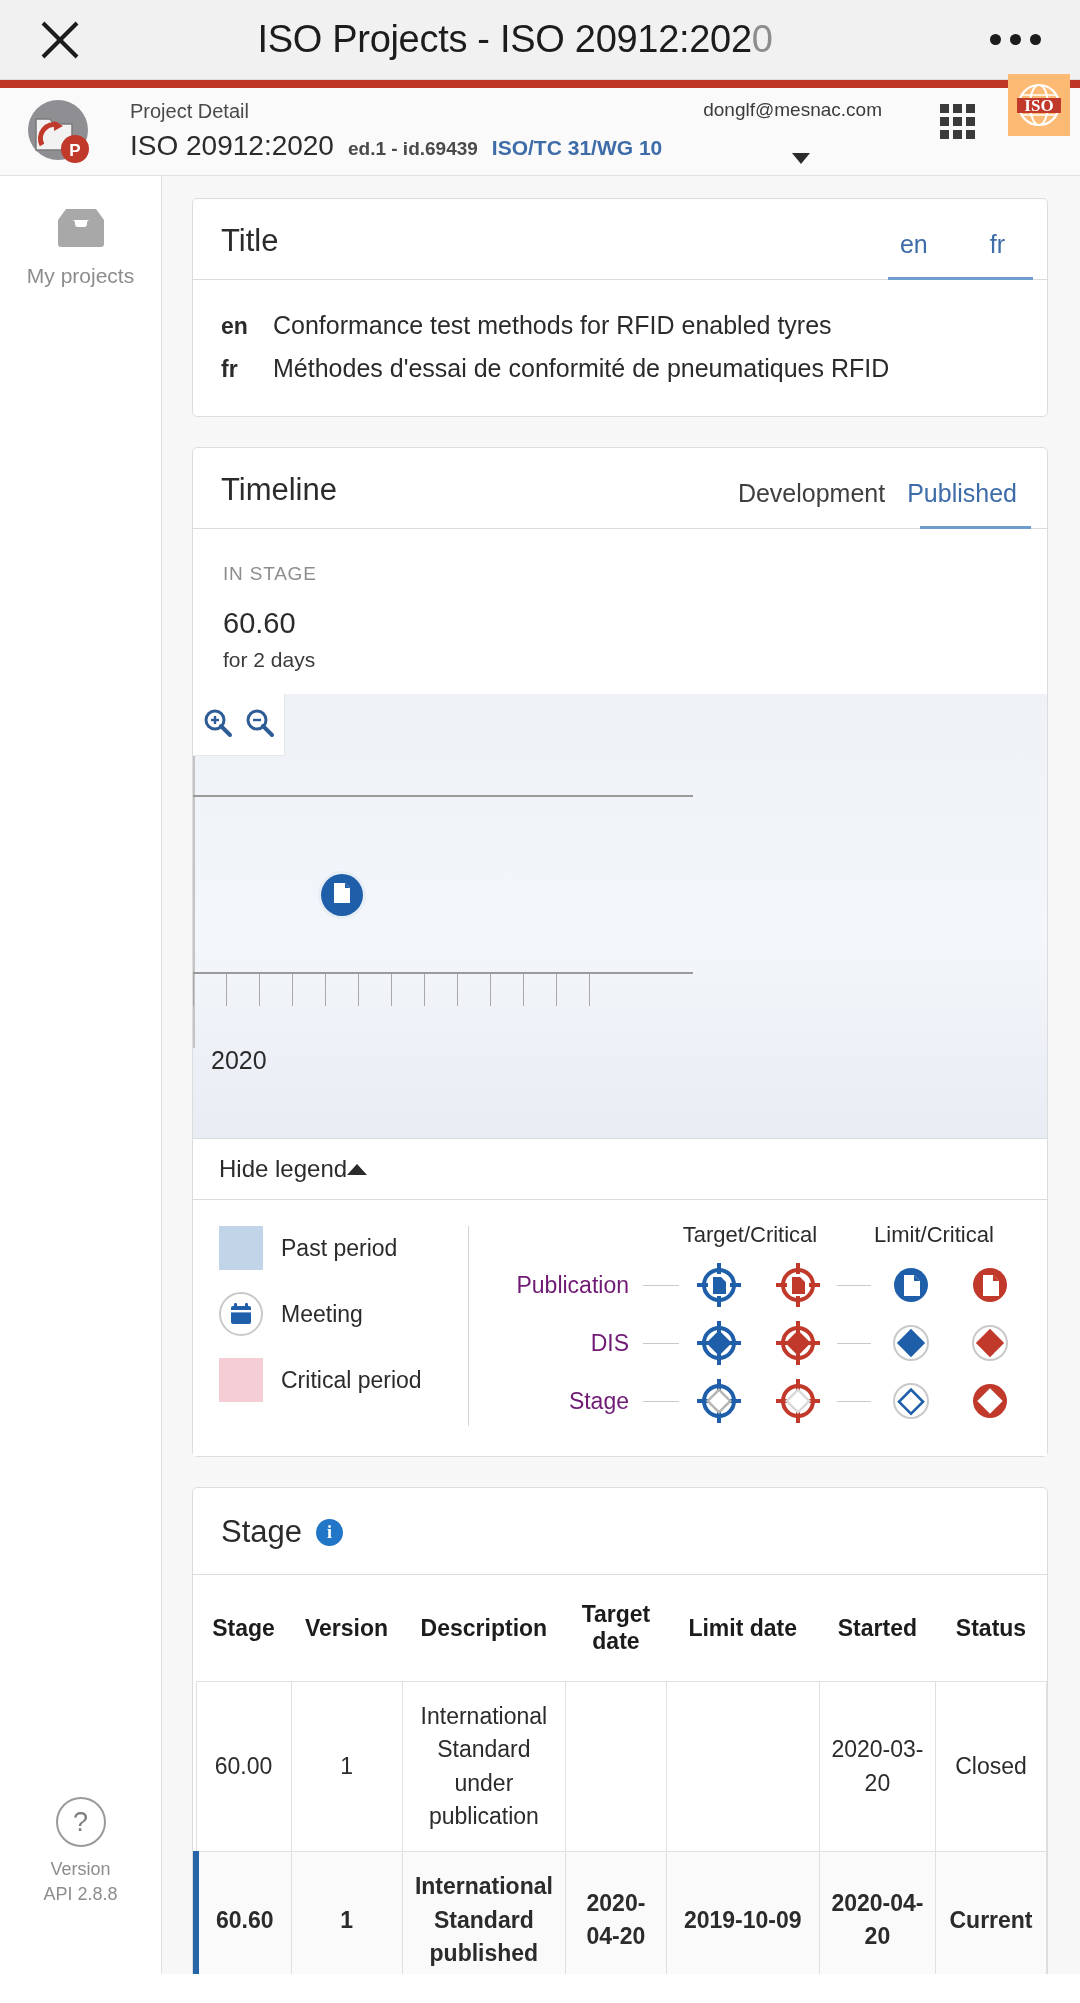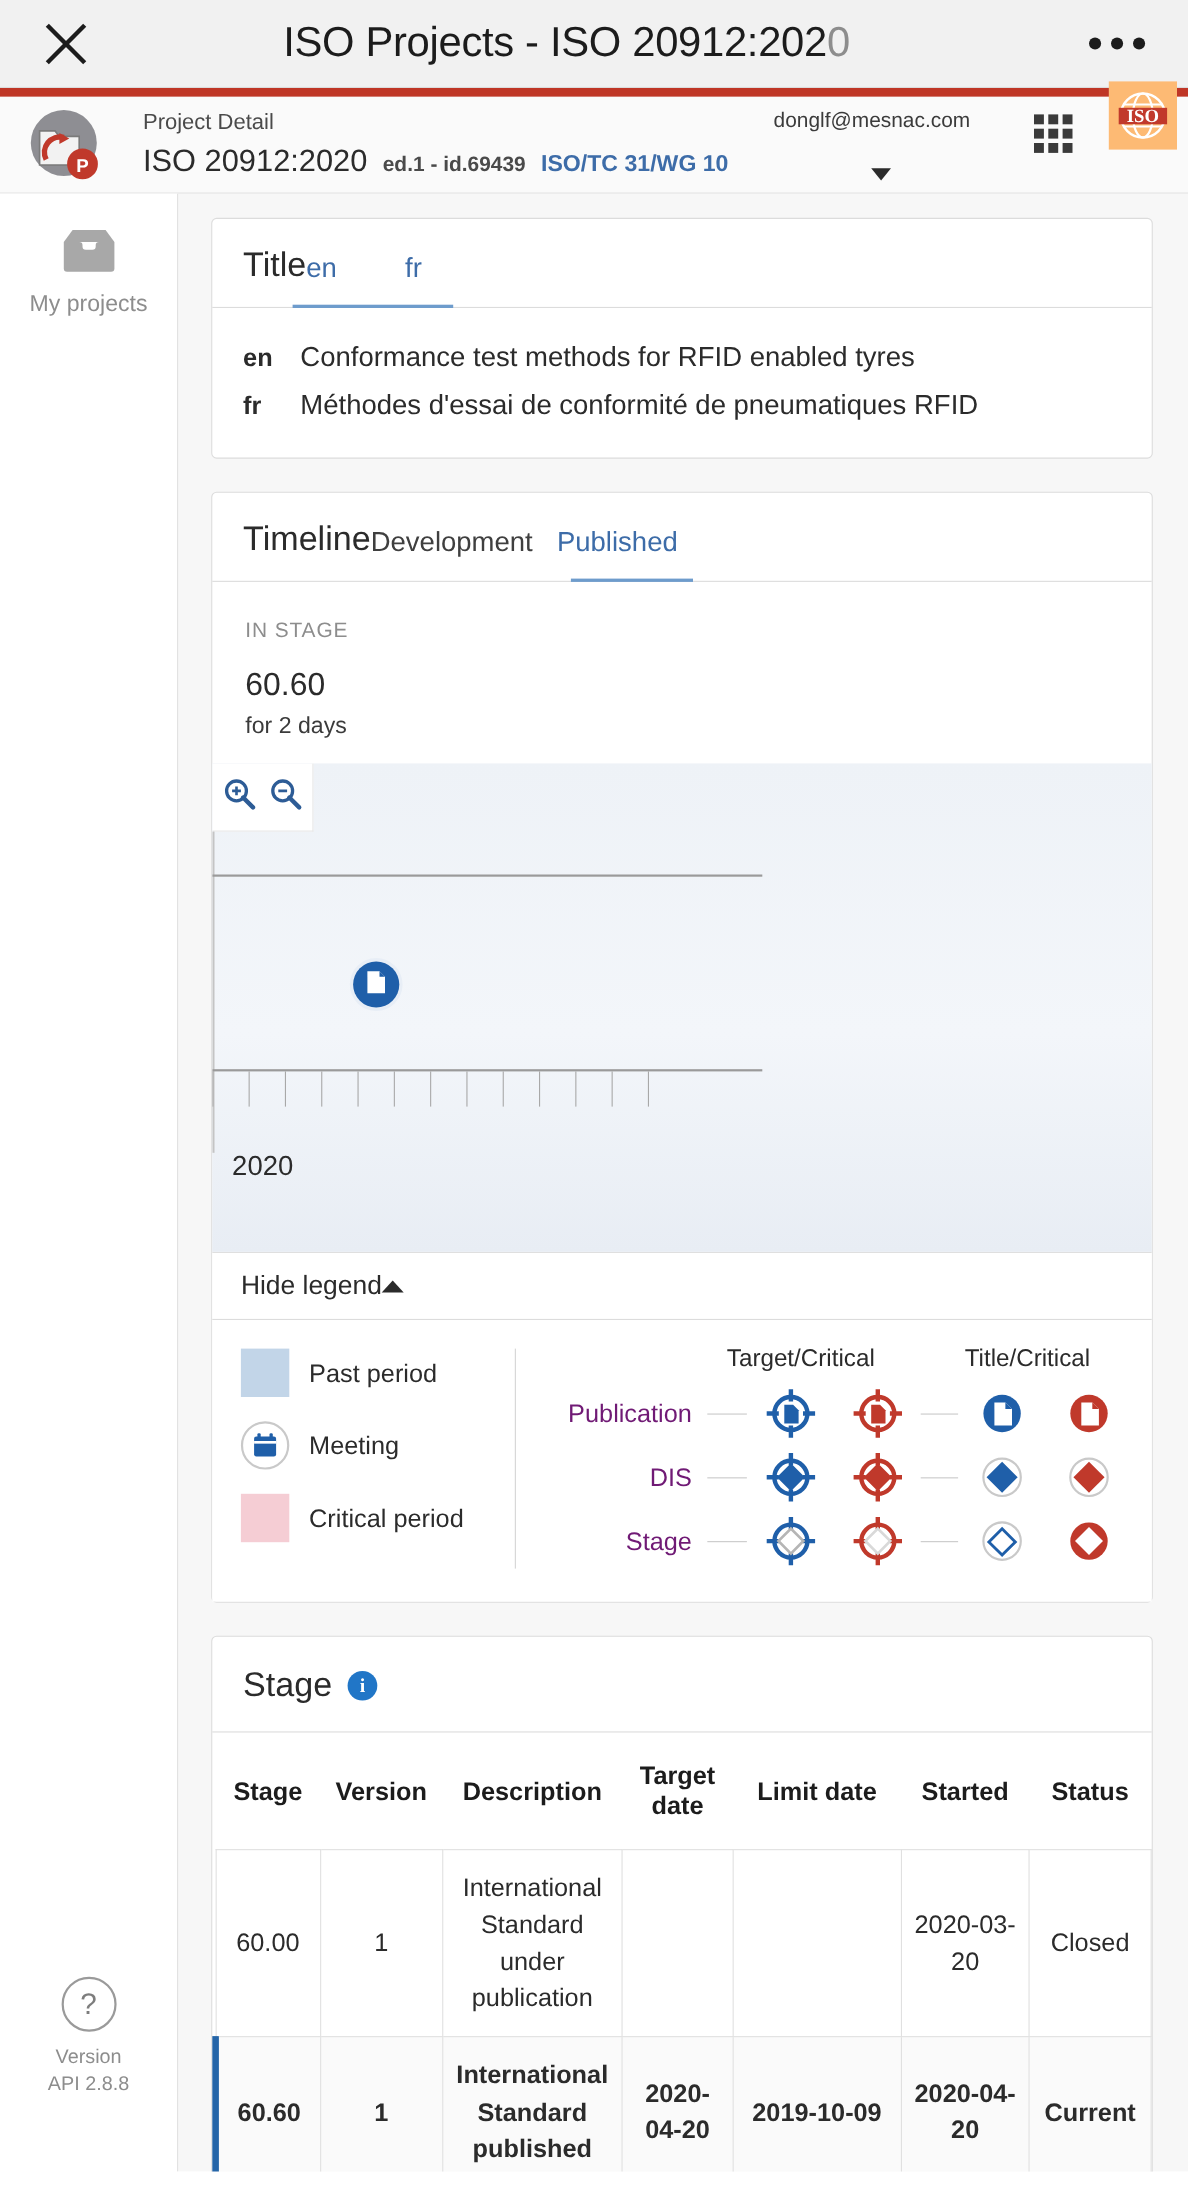--- a/index.html
+++ b/index.html
@@ -143,7 +143,7 @@
     margin-bottom: 30px;
   }
   .card-head {
-    display: flex; align-items: flex-end; justify-content: flex-start;
+    display: flex; align-items: flex-end; justify-content: space-between;
     padding: 24px 30px 0 28px;
     min-height: 80px;
     border-bottom: 1px solid #dcdcdc;

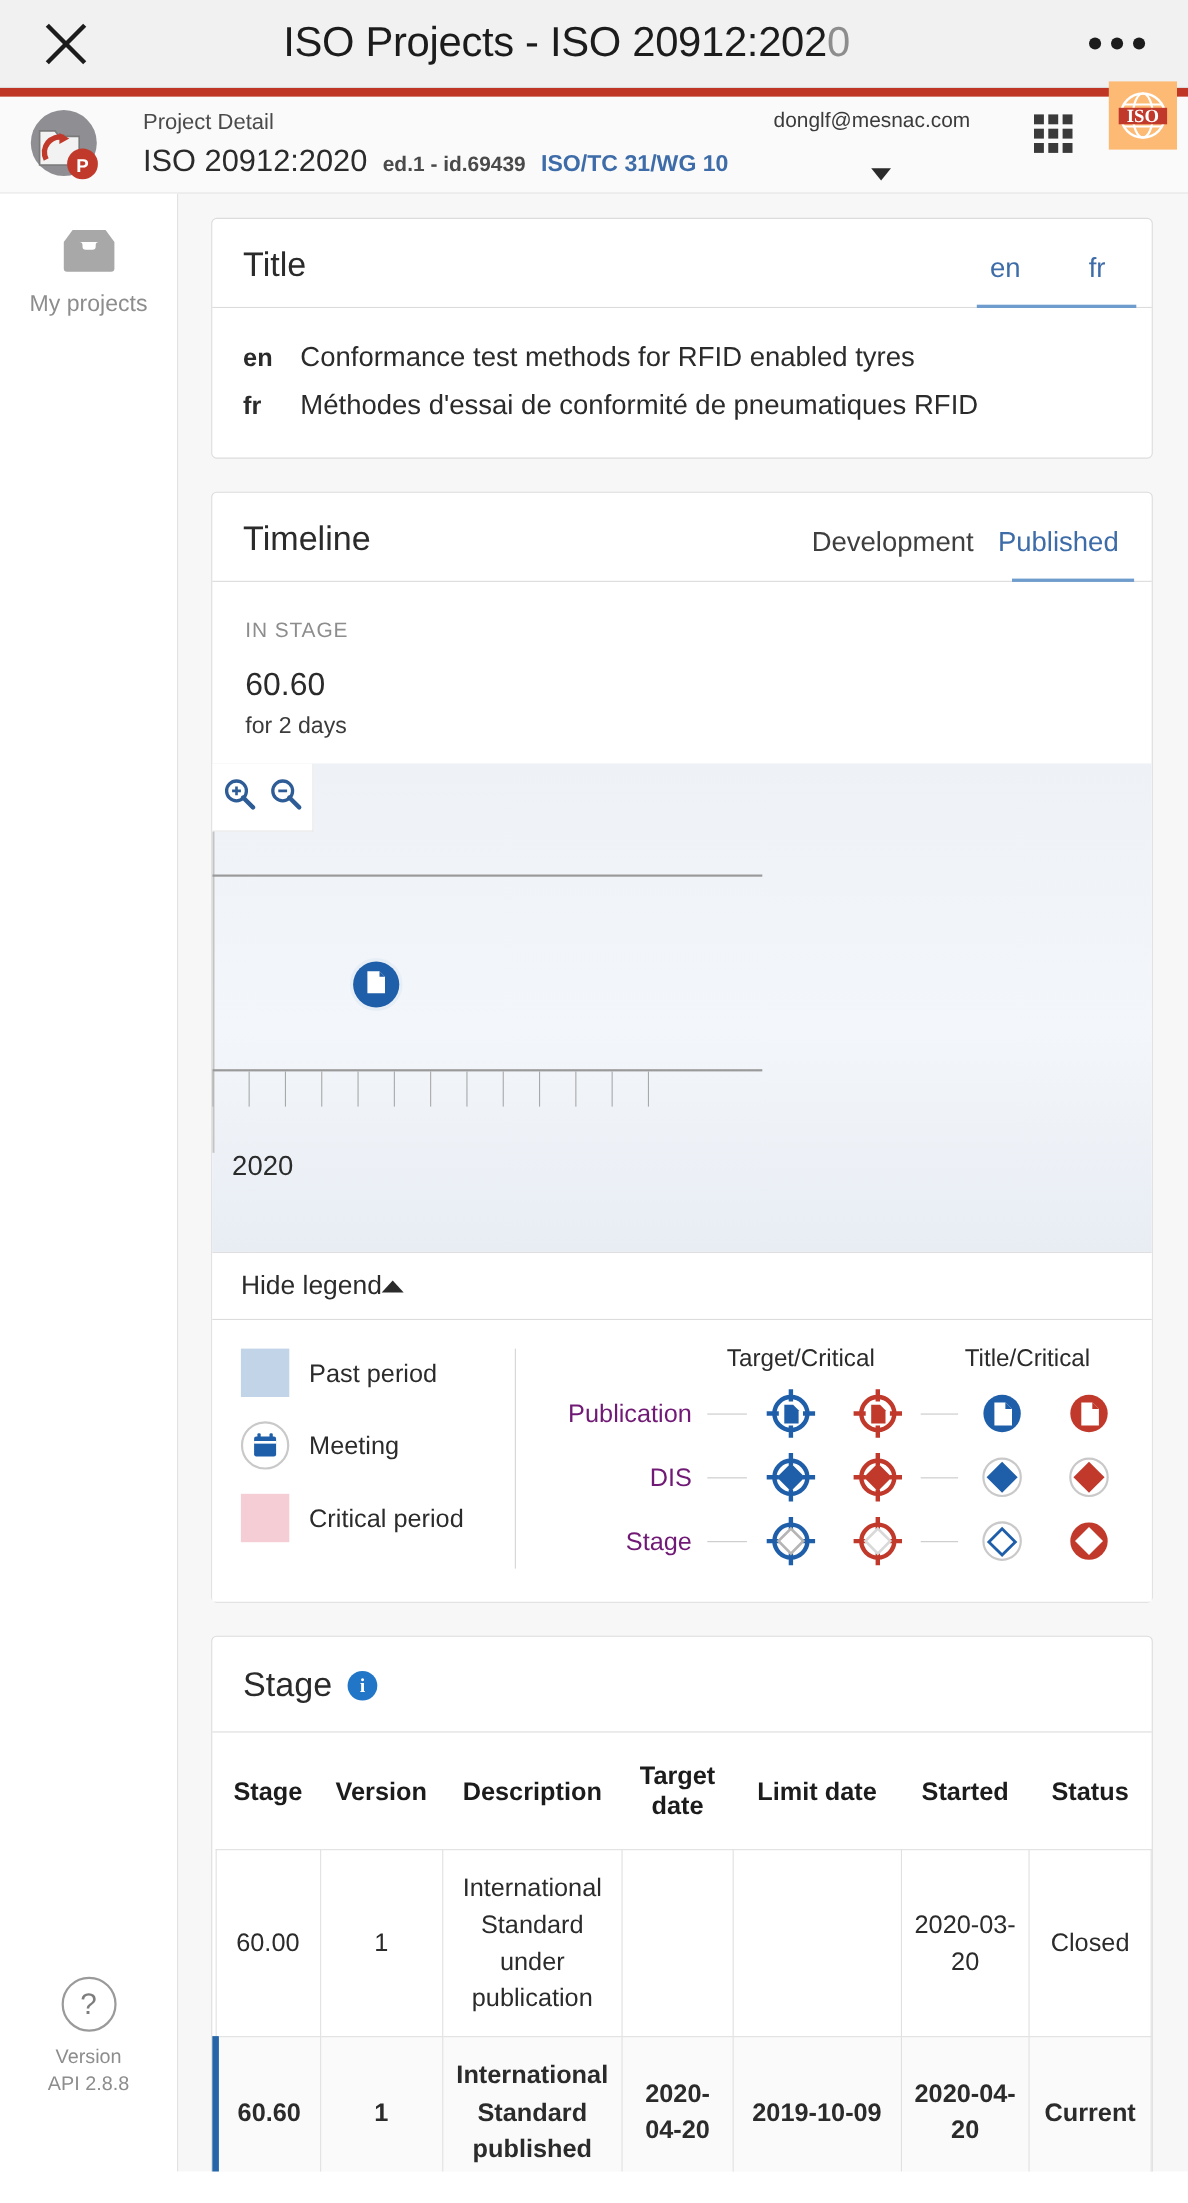--- a/index.html
+++ b/index.html
@@ -245,7 +245,7 @@
   .legend-div { width: 1px; background: #d4d4d4; margin: 4px 24px 4px 4px; }
   .legend-right { flex: 1; position: relative; }
   .lr-head {
-    display: flex; justify-content: flex-end; gap: 48px;
+    display: flex; justify-content: flex-end; gap: 26px;
     padding-right: 16px; padding-bottom: 8px;
   }
   .lr-head span { font-size: 22px; color: #2b2b2b; width: 158px; text-align: center; }

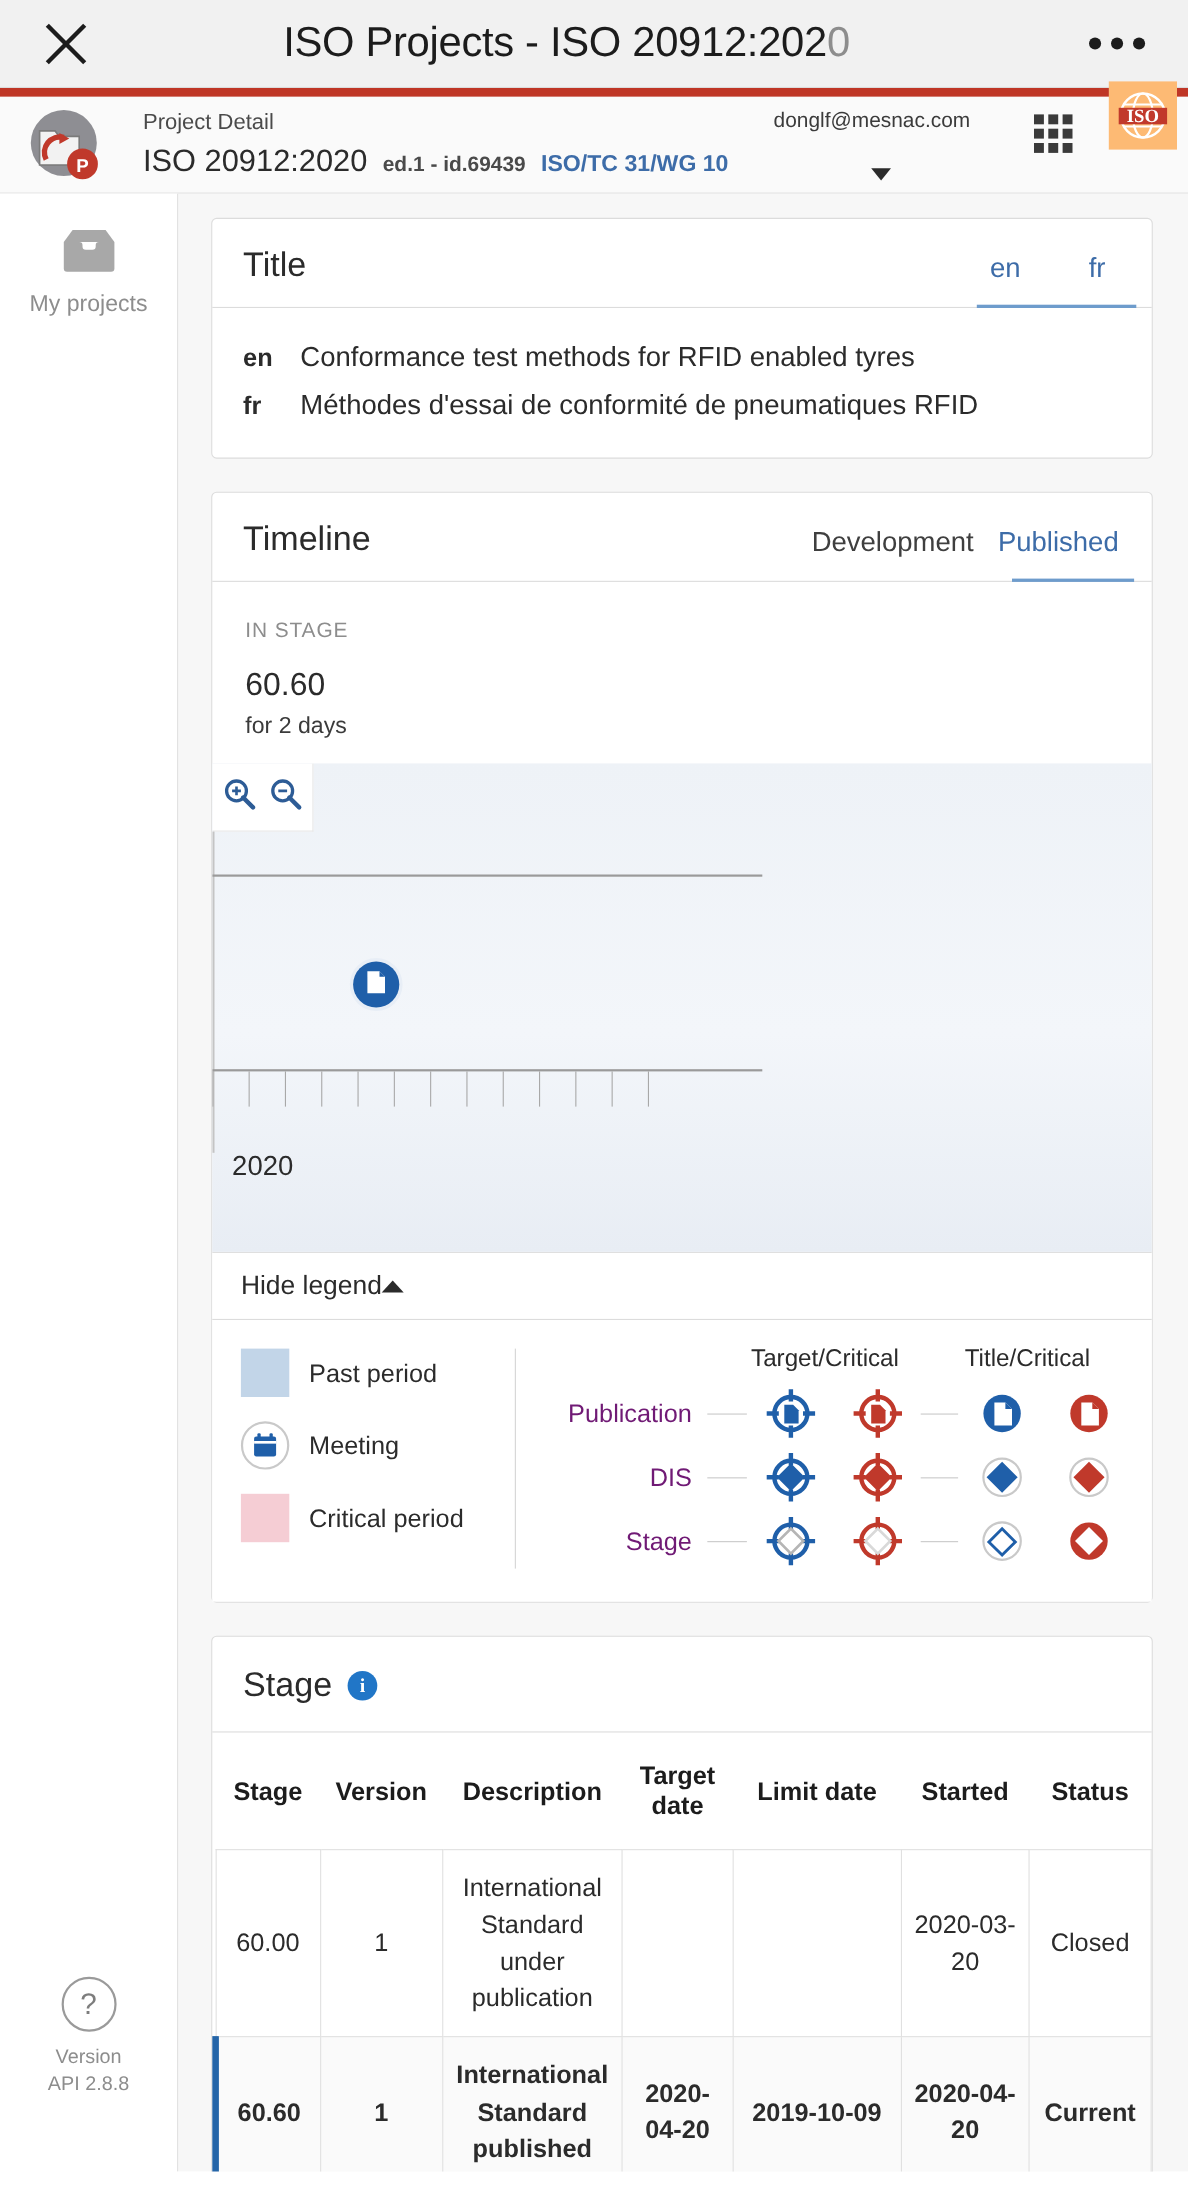--- a/index.html
+++ b/index.html
@@ -491,7 +491,7 @@
         <div class="legend-right">
           <div class="lr-head">
             <span>Target/Critical</span>
-            <span>Title/Critical</span>
+            <span>Limit/Critical</span>
           </div>
 
           <div class="lr-row">

